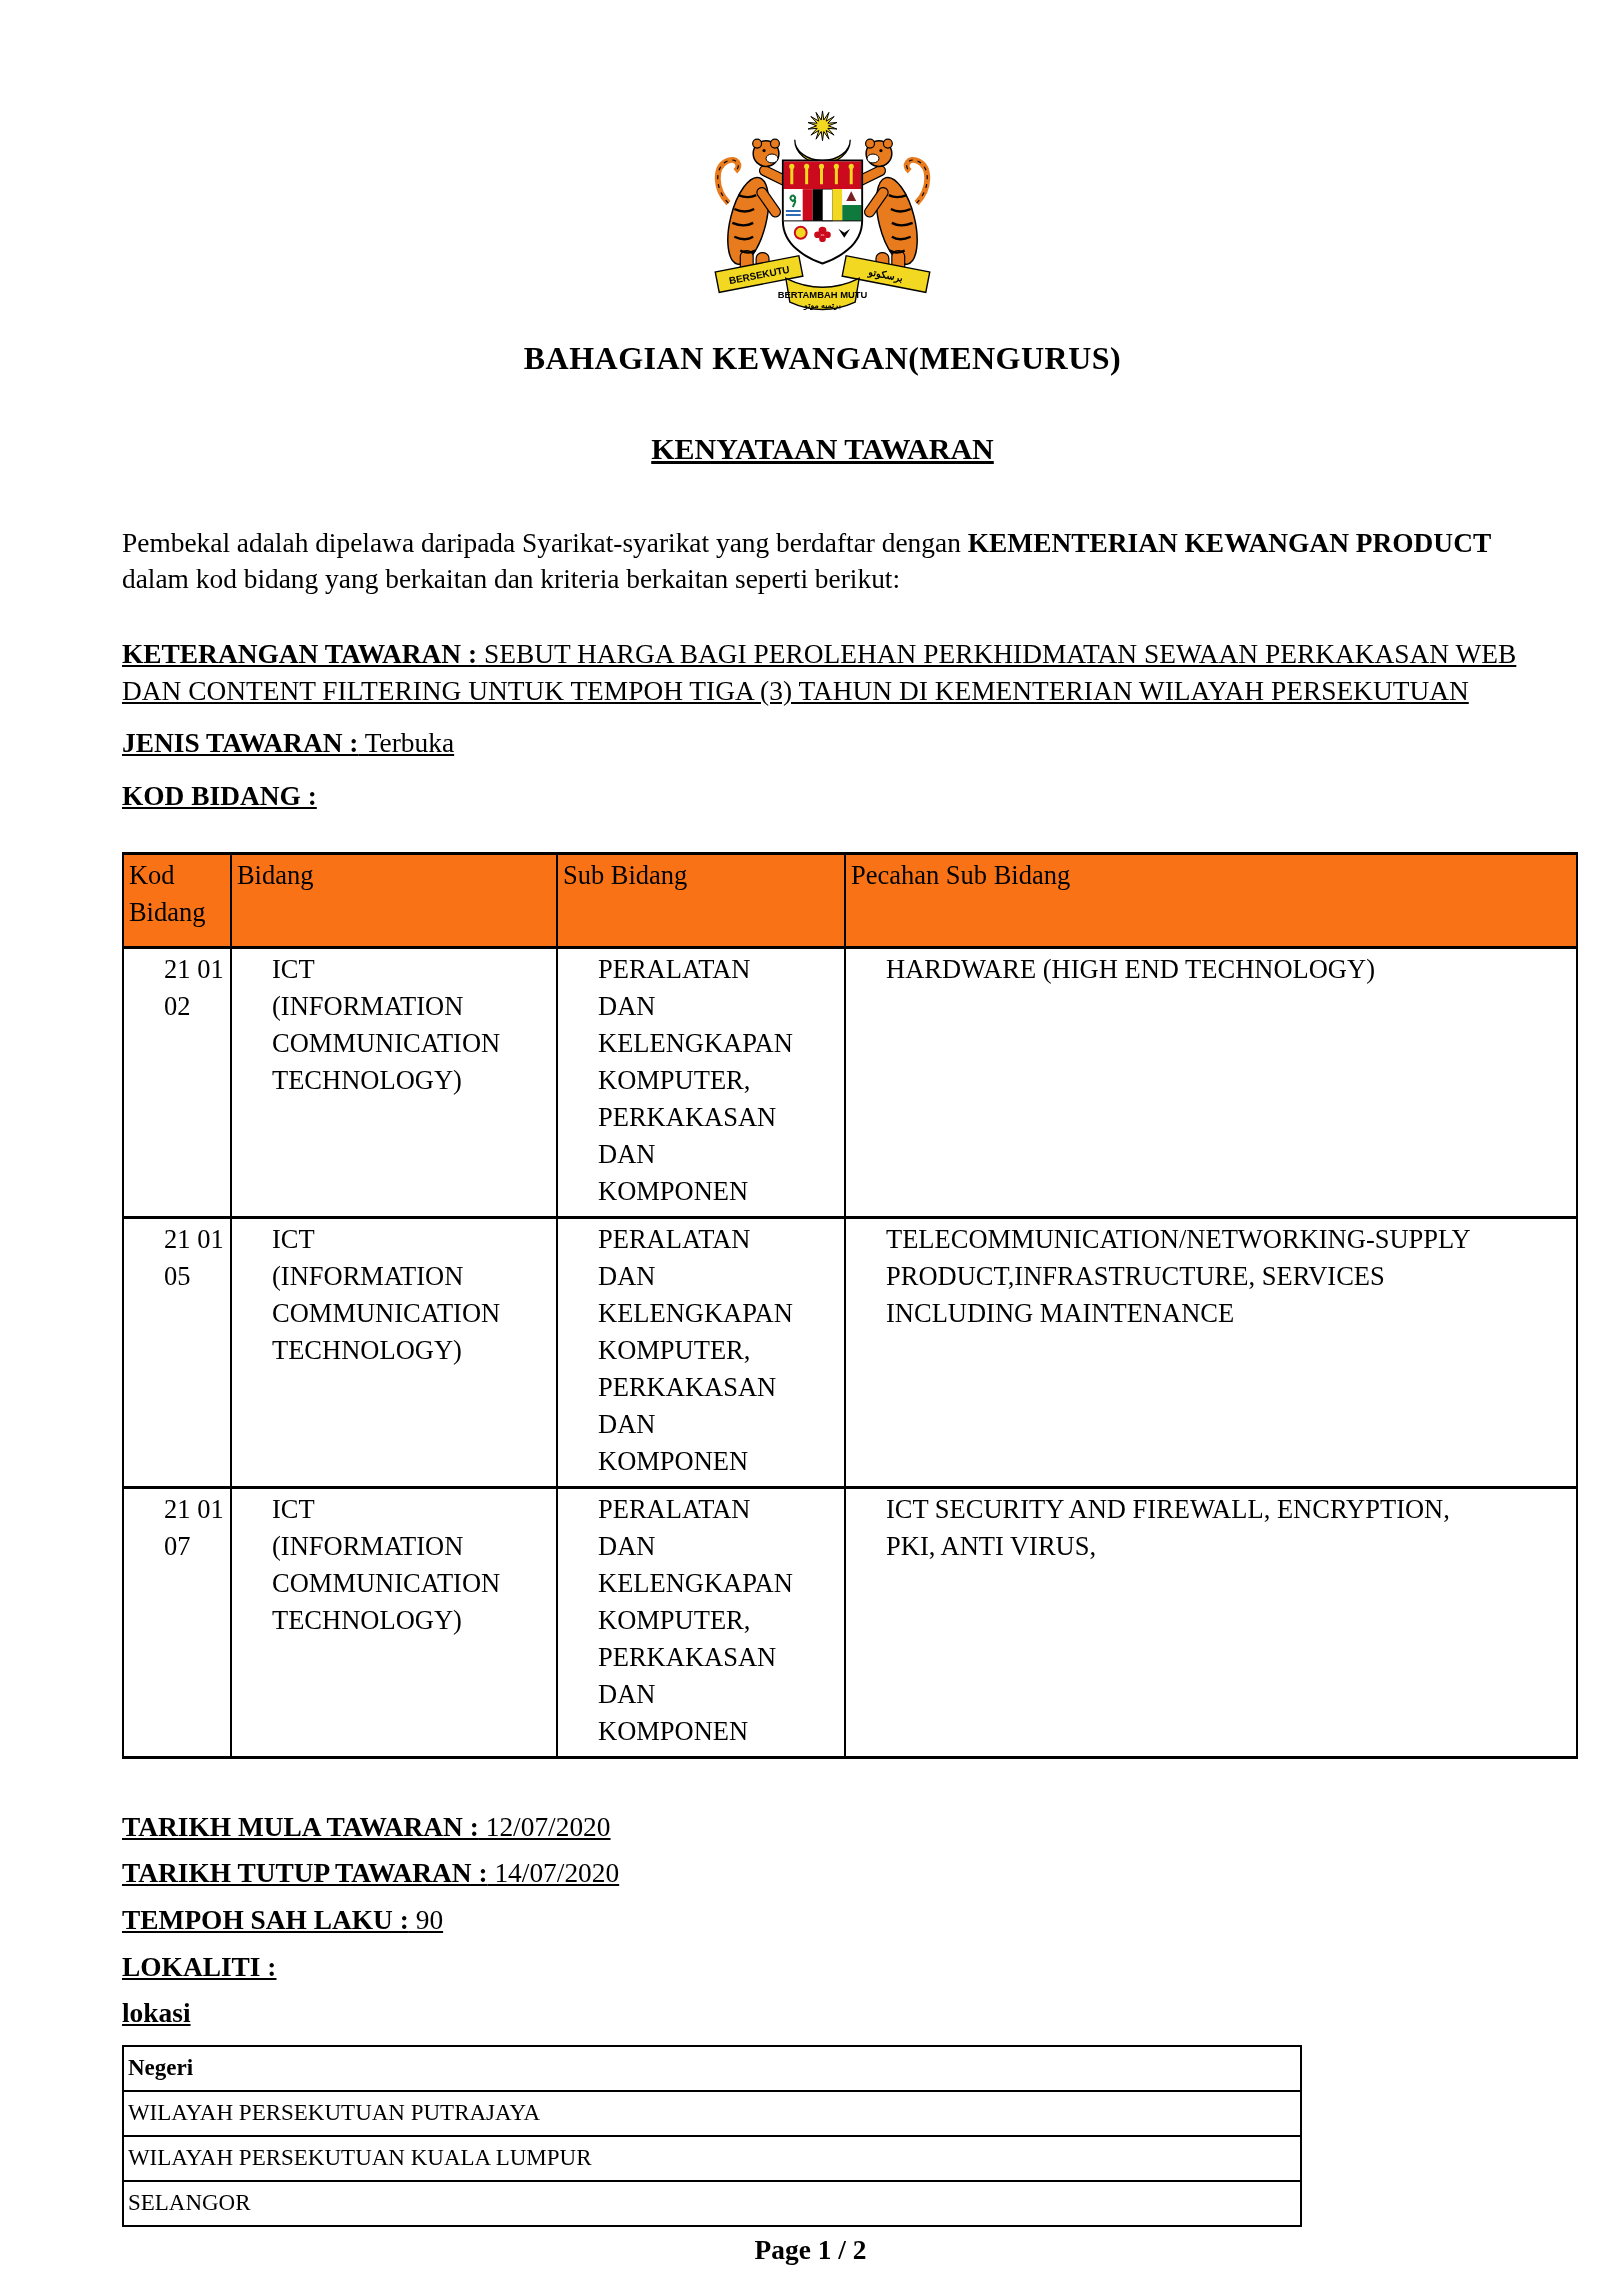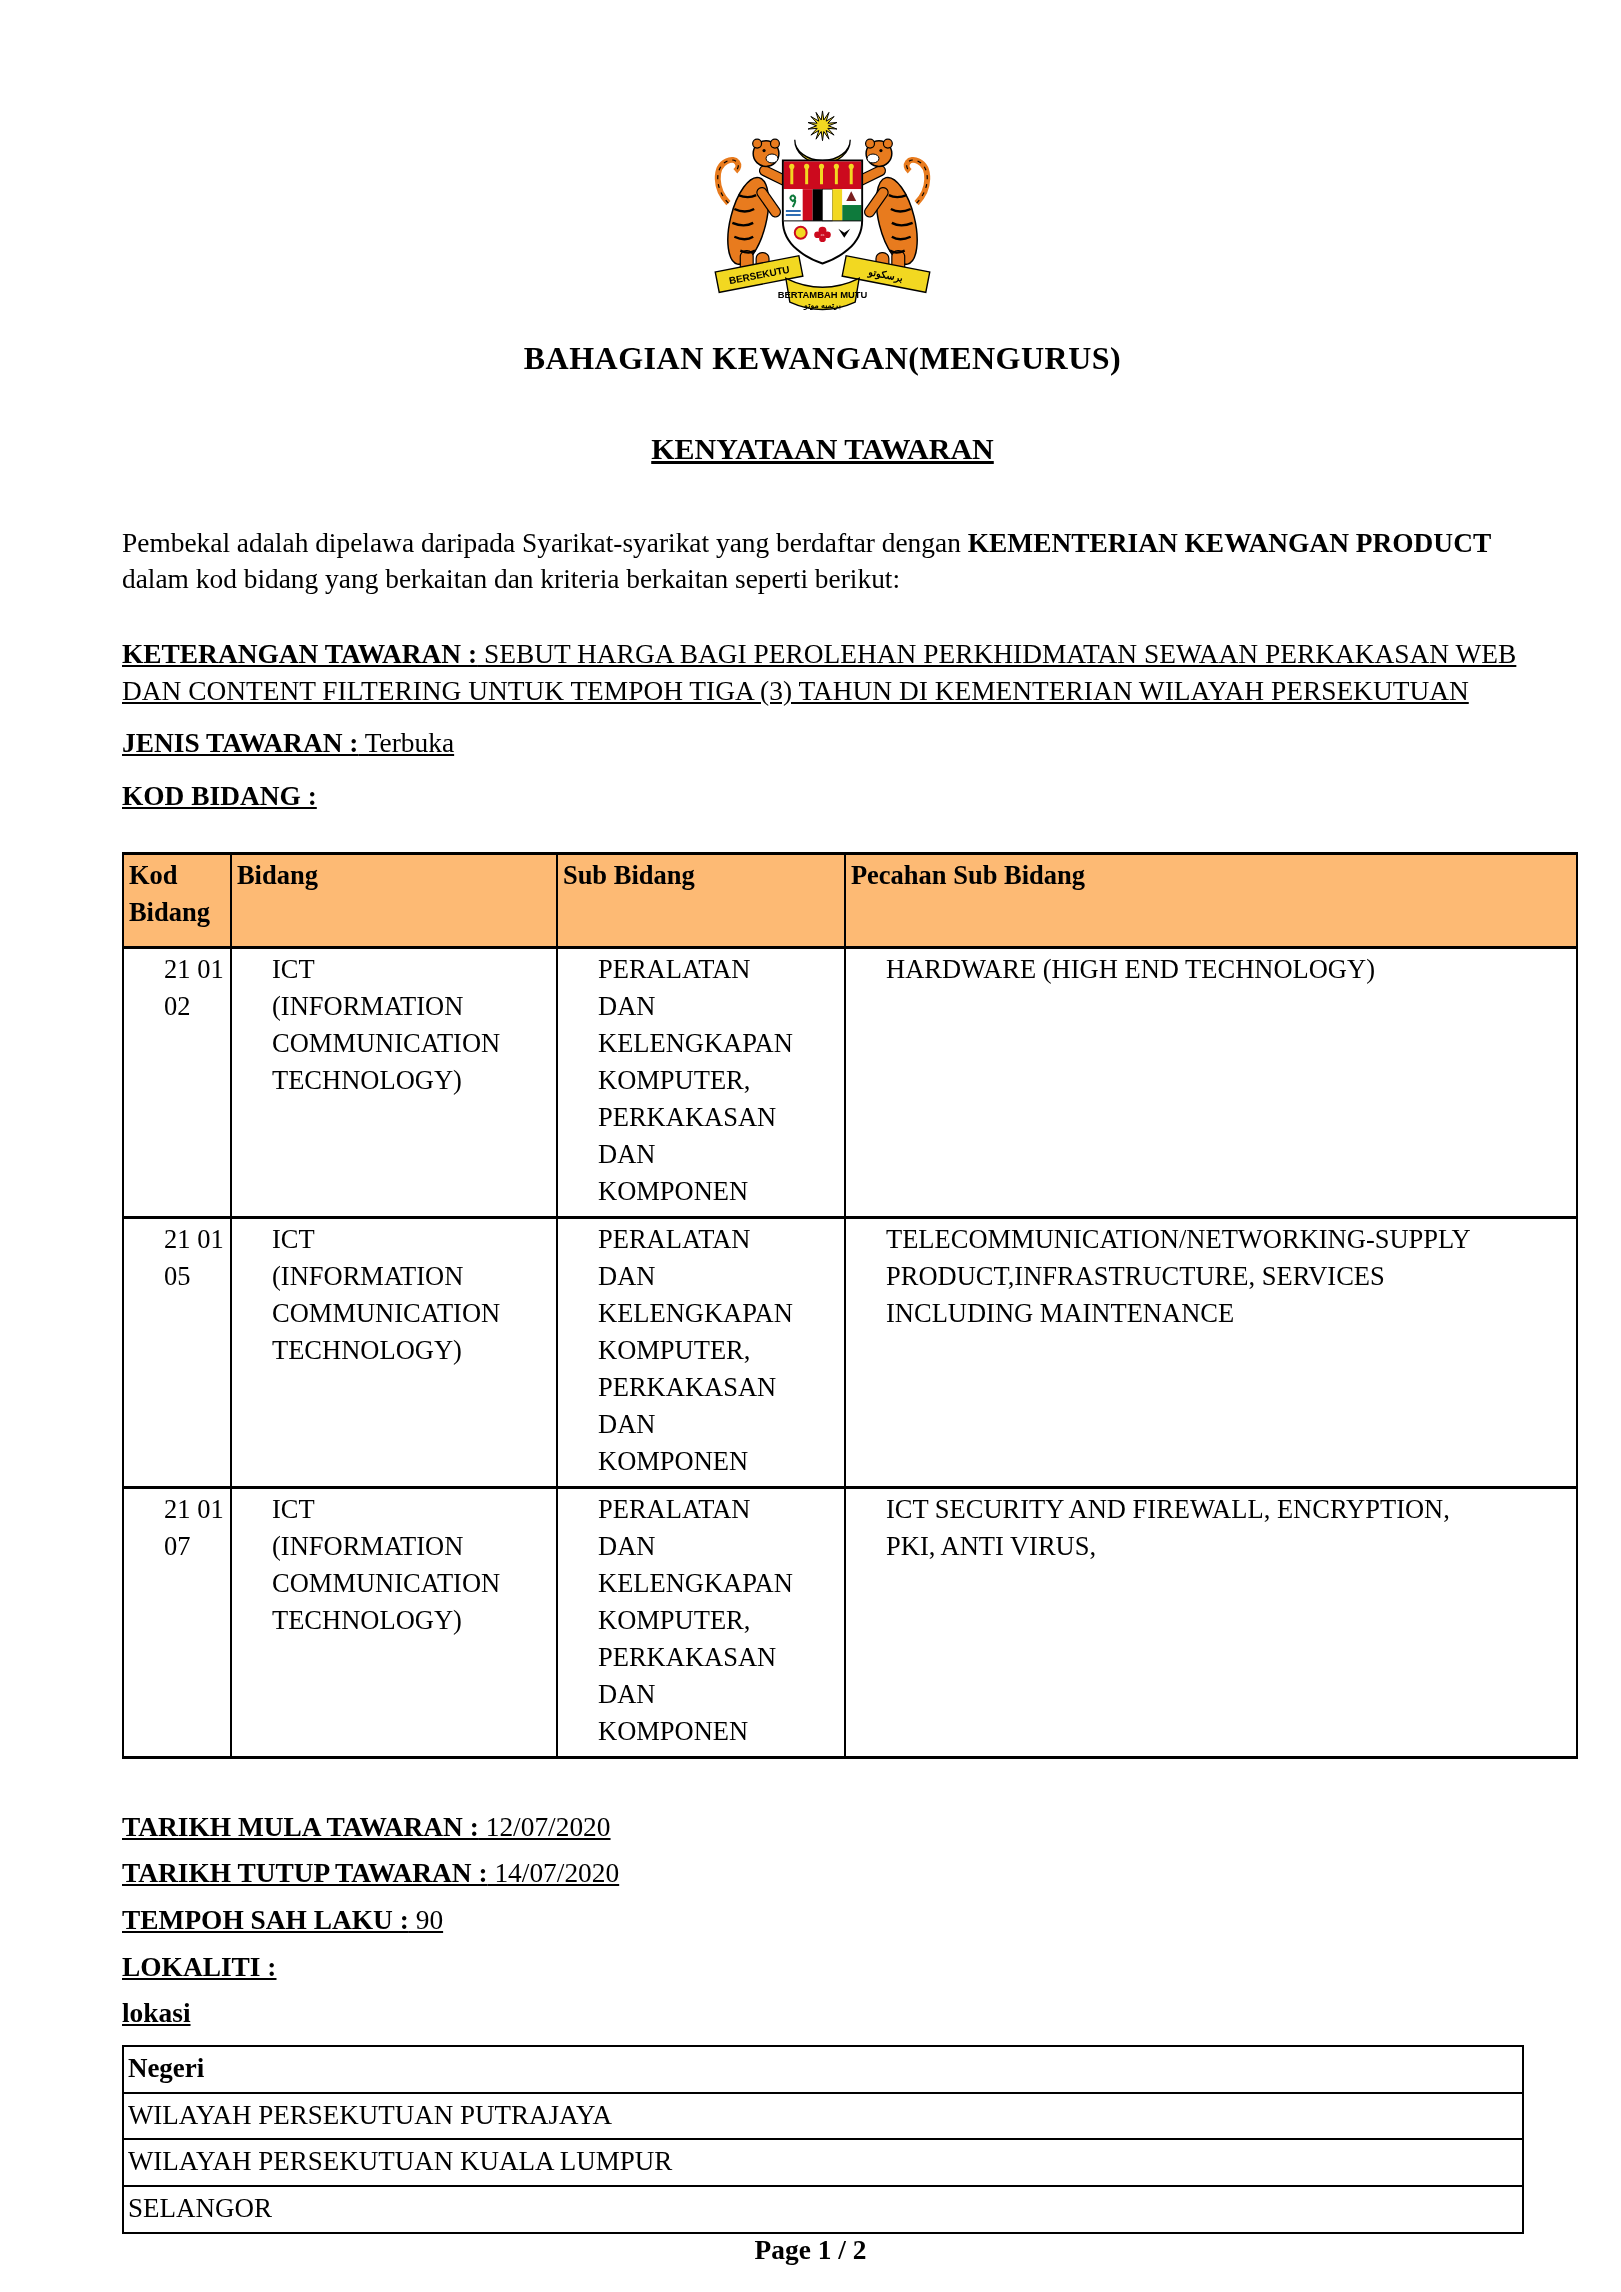--- a/index.html
+++ b/index.html
@@ -68,8 +68,8 @@
     overflow: hidden;
   }
   table.main th {
-    background: #fdba74;
-    font-weight: bold;
+    background: #f97316;
+    font-weight: normal;
     height: 94px;
   }
   table.main td { white-space: pre-line; padding-left: 40px; }

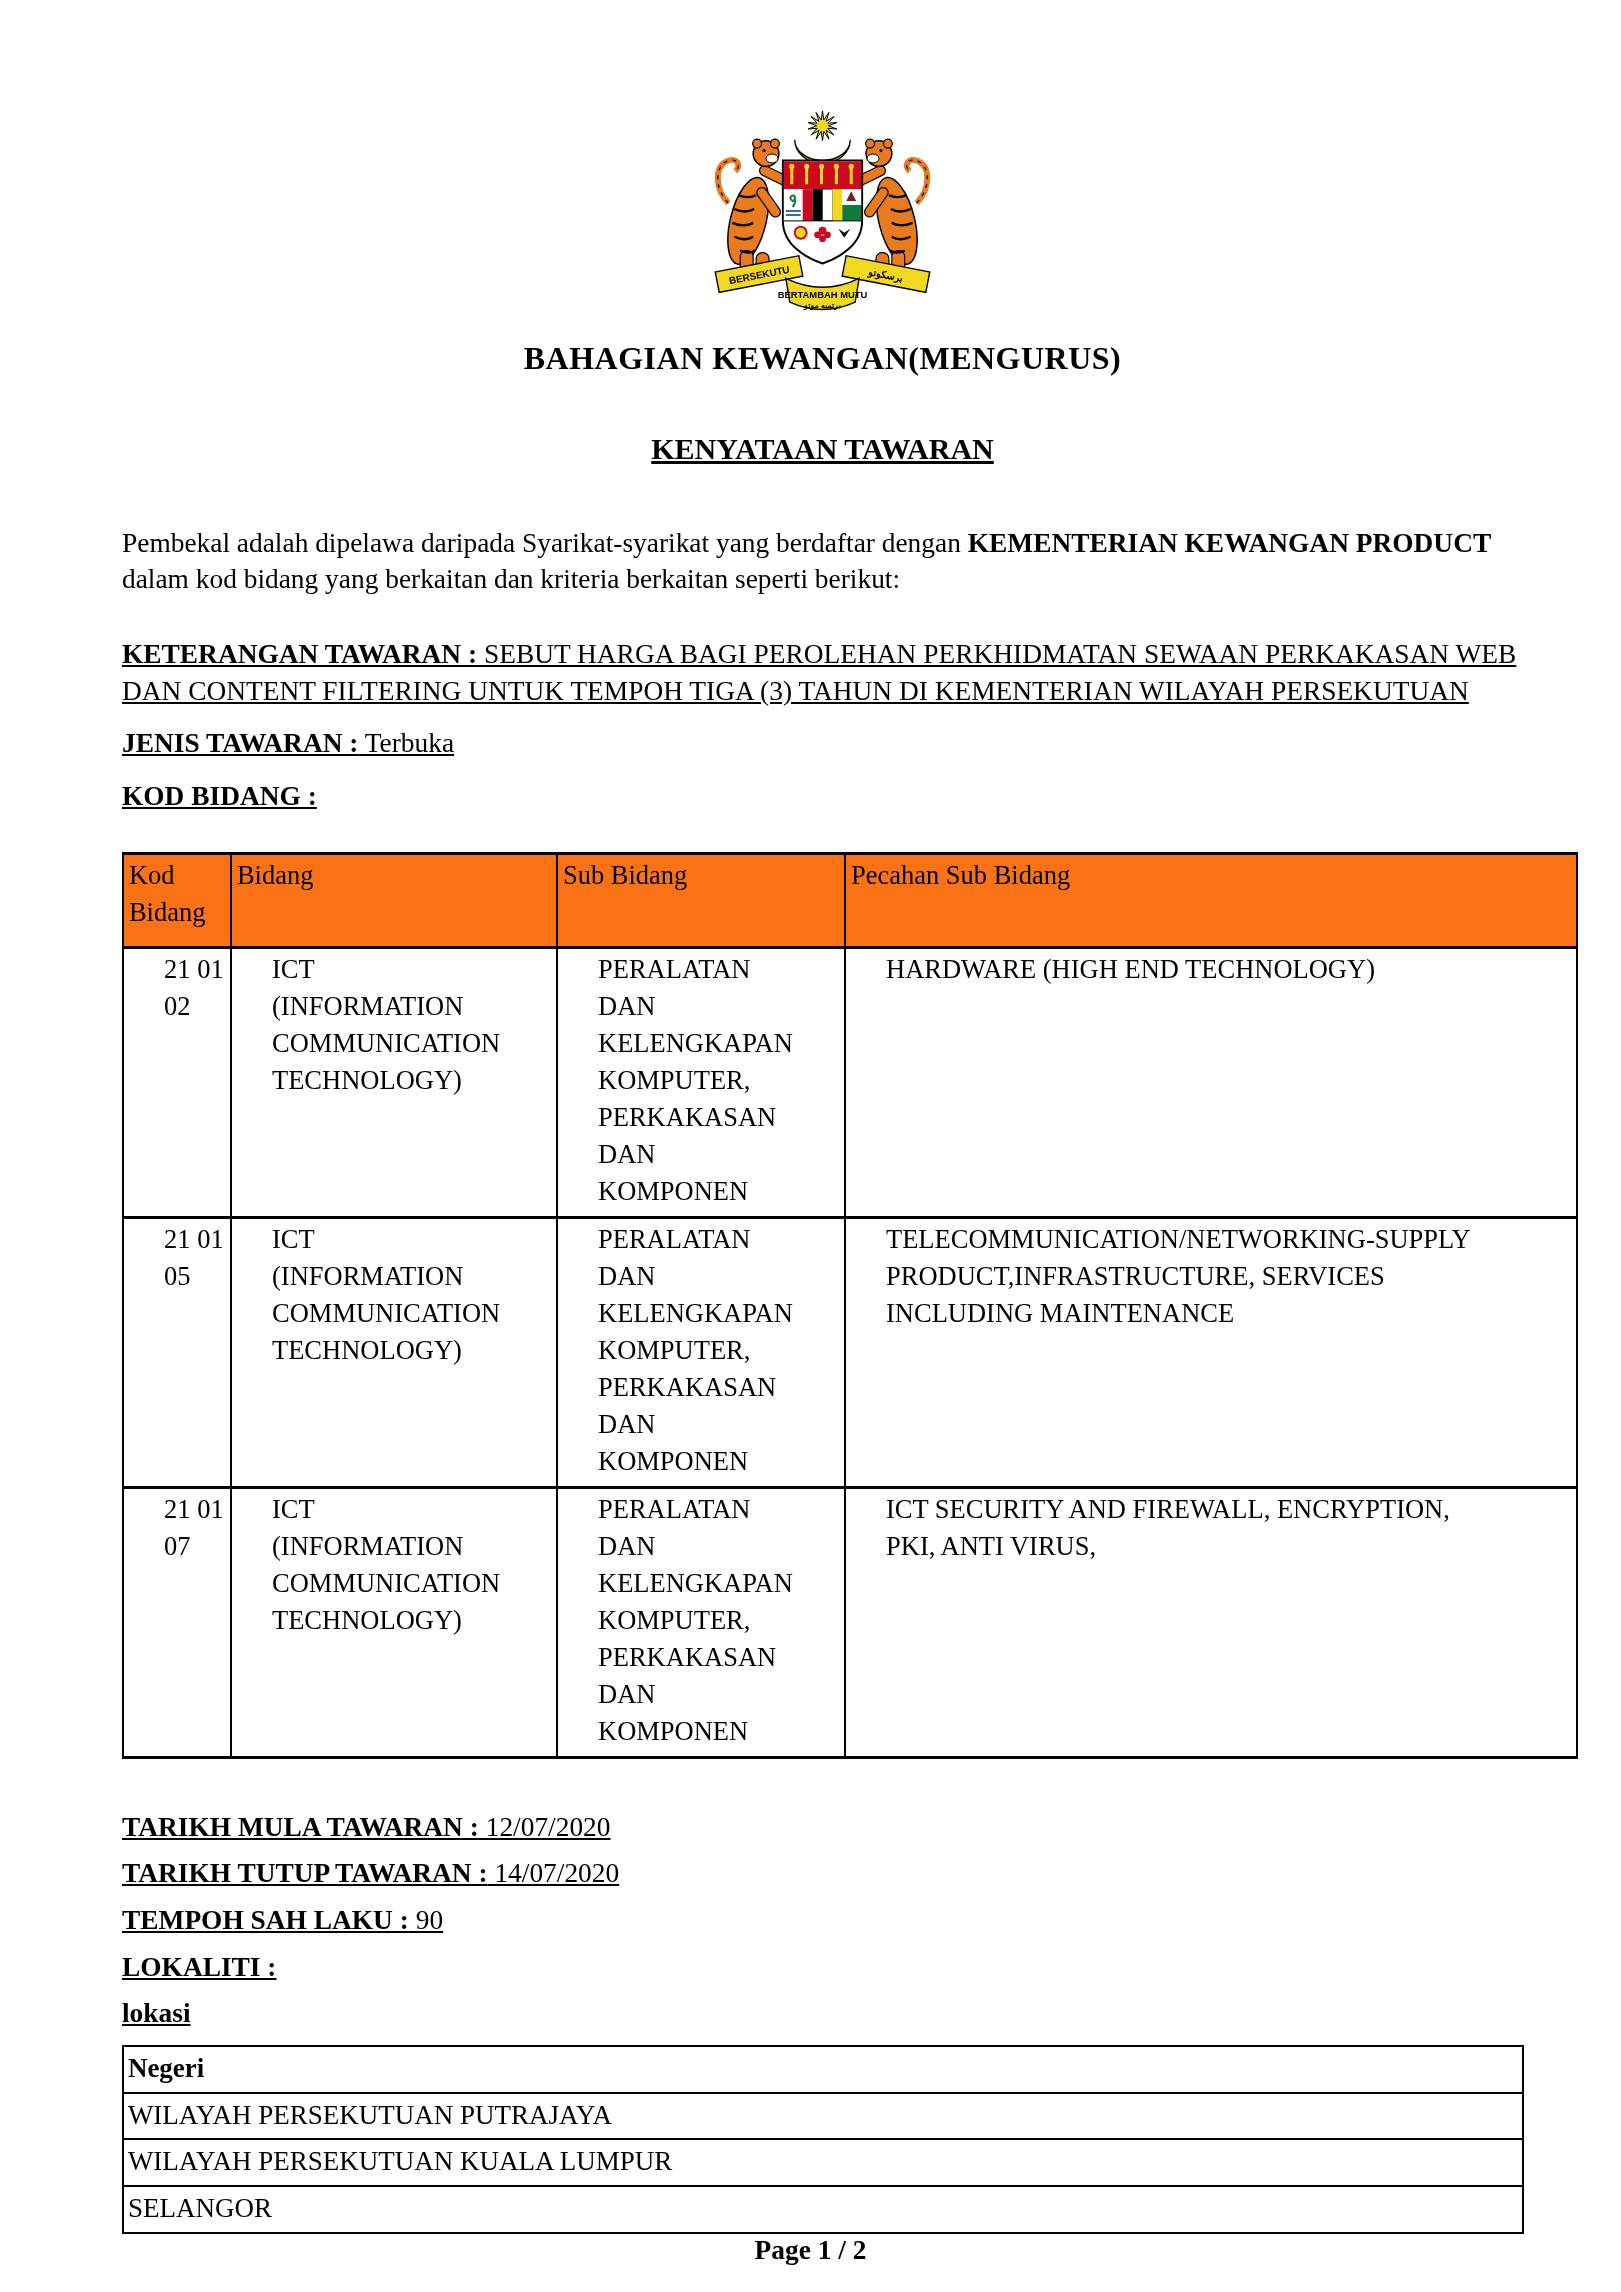--- a/index.html
+++ b/index.html
@@ -86,8 +86,8 @@
   table.lokasi {
     margin-top: 7.8px;
     border-collapse: collapse;
-    width: 1402px;
-    font-size: 27px;
+    width: 1180px;
+    font-size: 23px;
   }
   table.lokasi th, table.lokasi td {
     border: 2.9px solid #000;

